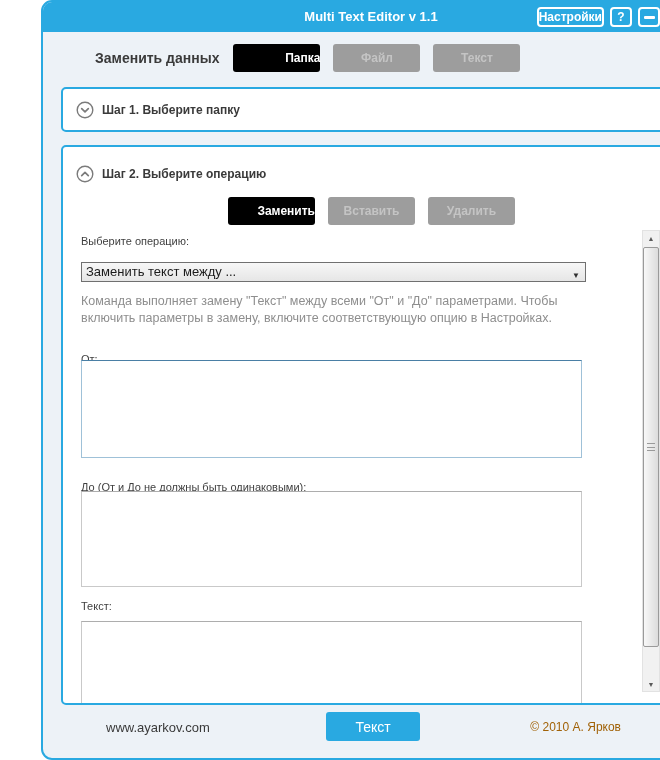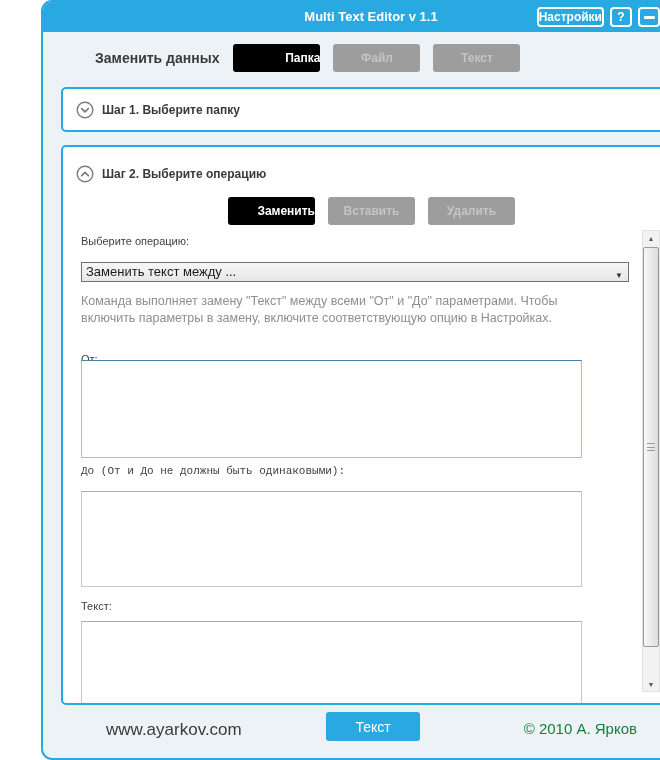--- a/index.html
+++ b/index.html
@@ -42,7 +42,7 @@
   .op-label, .field-label { position:absolute; left:18px; font-size:11px; color:#3F3F3F; }
   .op-label { top:88px; }
 
-  .select-box { position:absolute; top:115px; left:18px; width:548px; height:20px;
+  .select-box { position:absolute; top:115px; left:18px; width:505px; height:20px;
     border:1px solid #707070; background:linear-gradient(#F7F7F7,#E6E6E6);
     font-size:13px; color:#1a1a1a; line-height:18px; padding-left:4px; cursor:pointer; }
   .select-arrow { position:absolute; right:5px; top:4px; font-size:8px; color:#303030; }

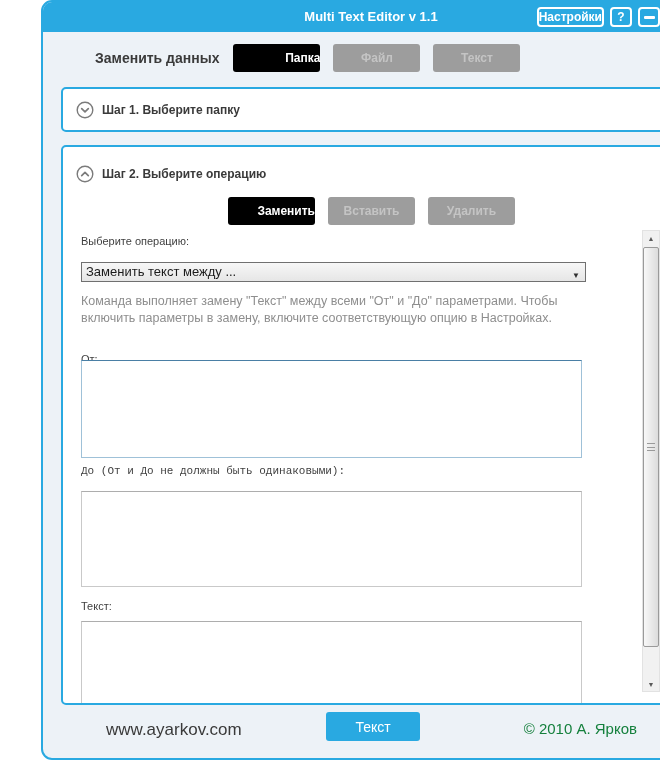--- a/index.html
+++ b/index.html
@@ -55,7 +55,7 @@
   .ta.blue { border:1px solid #9FC1D8; border-top:1px solid #4A7FA5; }
   .ta.gray { border:1px solid #C9C9C9; border-top:1px solid #ADADAD; }
   .lbl-ot { top:206px; } .ta-ot { top:213px; height:98px; }
-  .lbl-do { top:318px;font-family:Liberation Mono, monospace; } .ta-do { top:344px; height:96px; }
+  .lbl-do { top:334px; } .ta-do { top:344px; height:96px; }
   .lbl-text { top:453px; } .ta-text { top:474px; height:100px; }
 
   

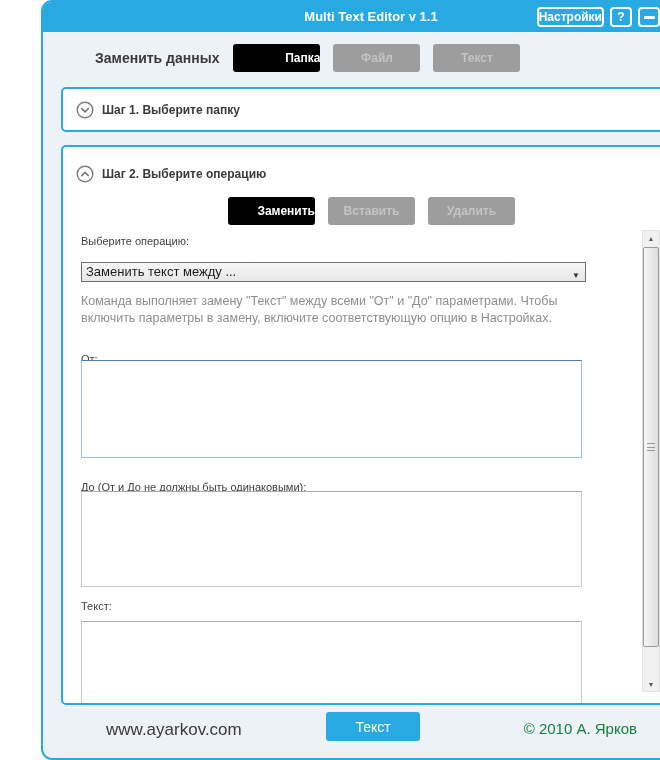--- a/index.html
+++ b/index.html
@@ -73,7 +73,7 @@
 
   
   .footer { position:absolute; left:0; right:0; bottom:0; height:57px; }
-  .footer .website { position:absolute; left:63px; top:19px; font-size:17px; color:#3A3A3A; }
+  .footer .website { position:absolute; left:63px; top:19px; font-size:13px; color:#3A3A3A; }
   .footer .copyright { position:absolute; right:62px; top:19px; font-size:15px; color:#15803d; }
   .start-btn { position:absolute; left:283px; top:11px; width:94px; height:29px;
     background:#29A9E1; border:none; border-radius:3px; color:#ffffff;

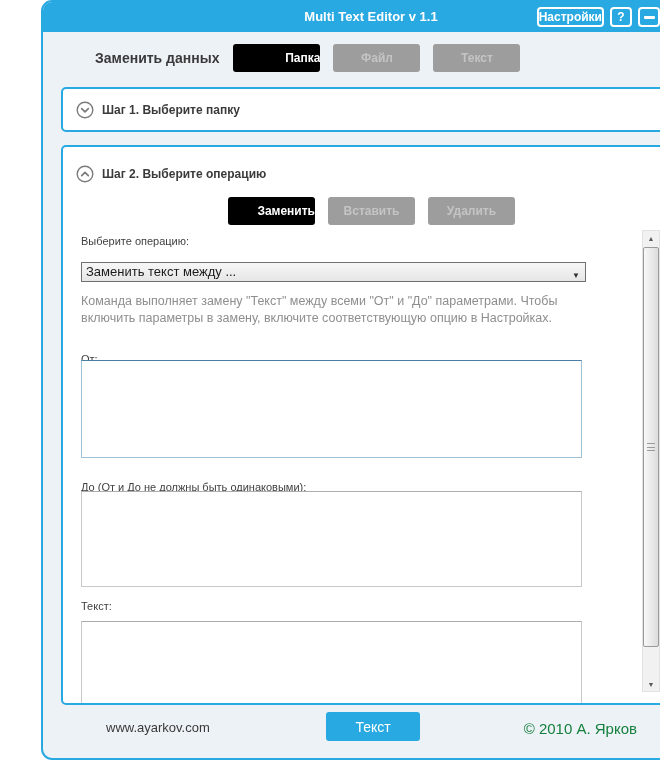--- a/index.html
+++ b/index.html
@@ -74,7 +74,7 @@
   
   .footer { position:absolute; left:0; right:0; bottom:0; height:57px; }
   .footer .website { position:absolute; left:63px; top:19px; font-size:13px; color:#3A3A3A; }
-  .footer .copyright { position:absolute; right:62px; top:19px; font-size:15px; color:#15803d; }
+  .footer .copyright { position:absolute; right:78px; top:19px; font-size:12px; color:#a16207; }
   .start-btn { position:absolute; left:283px; top:11px; width:94px; height:29px;
     background:#29A9E1; border:none; border-radius:3px; color:#ffffff;
     font-family:inherit; font-size:14px; cursor:pointer; }

